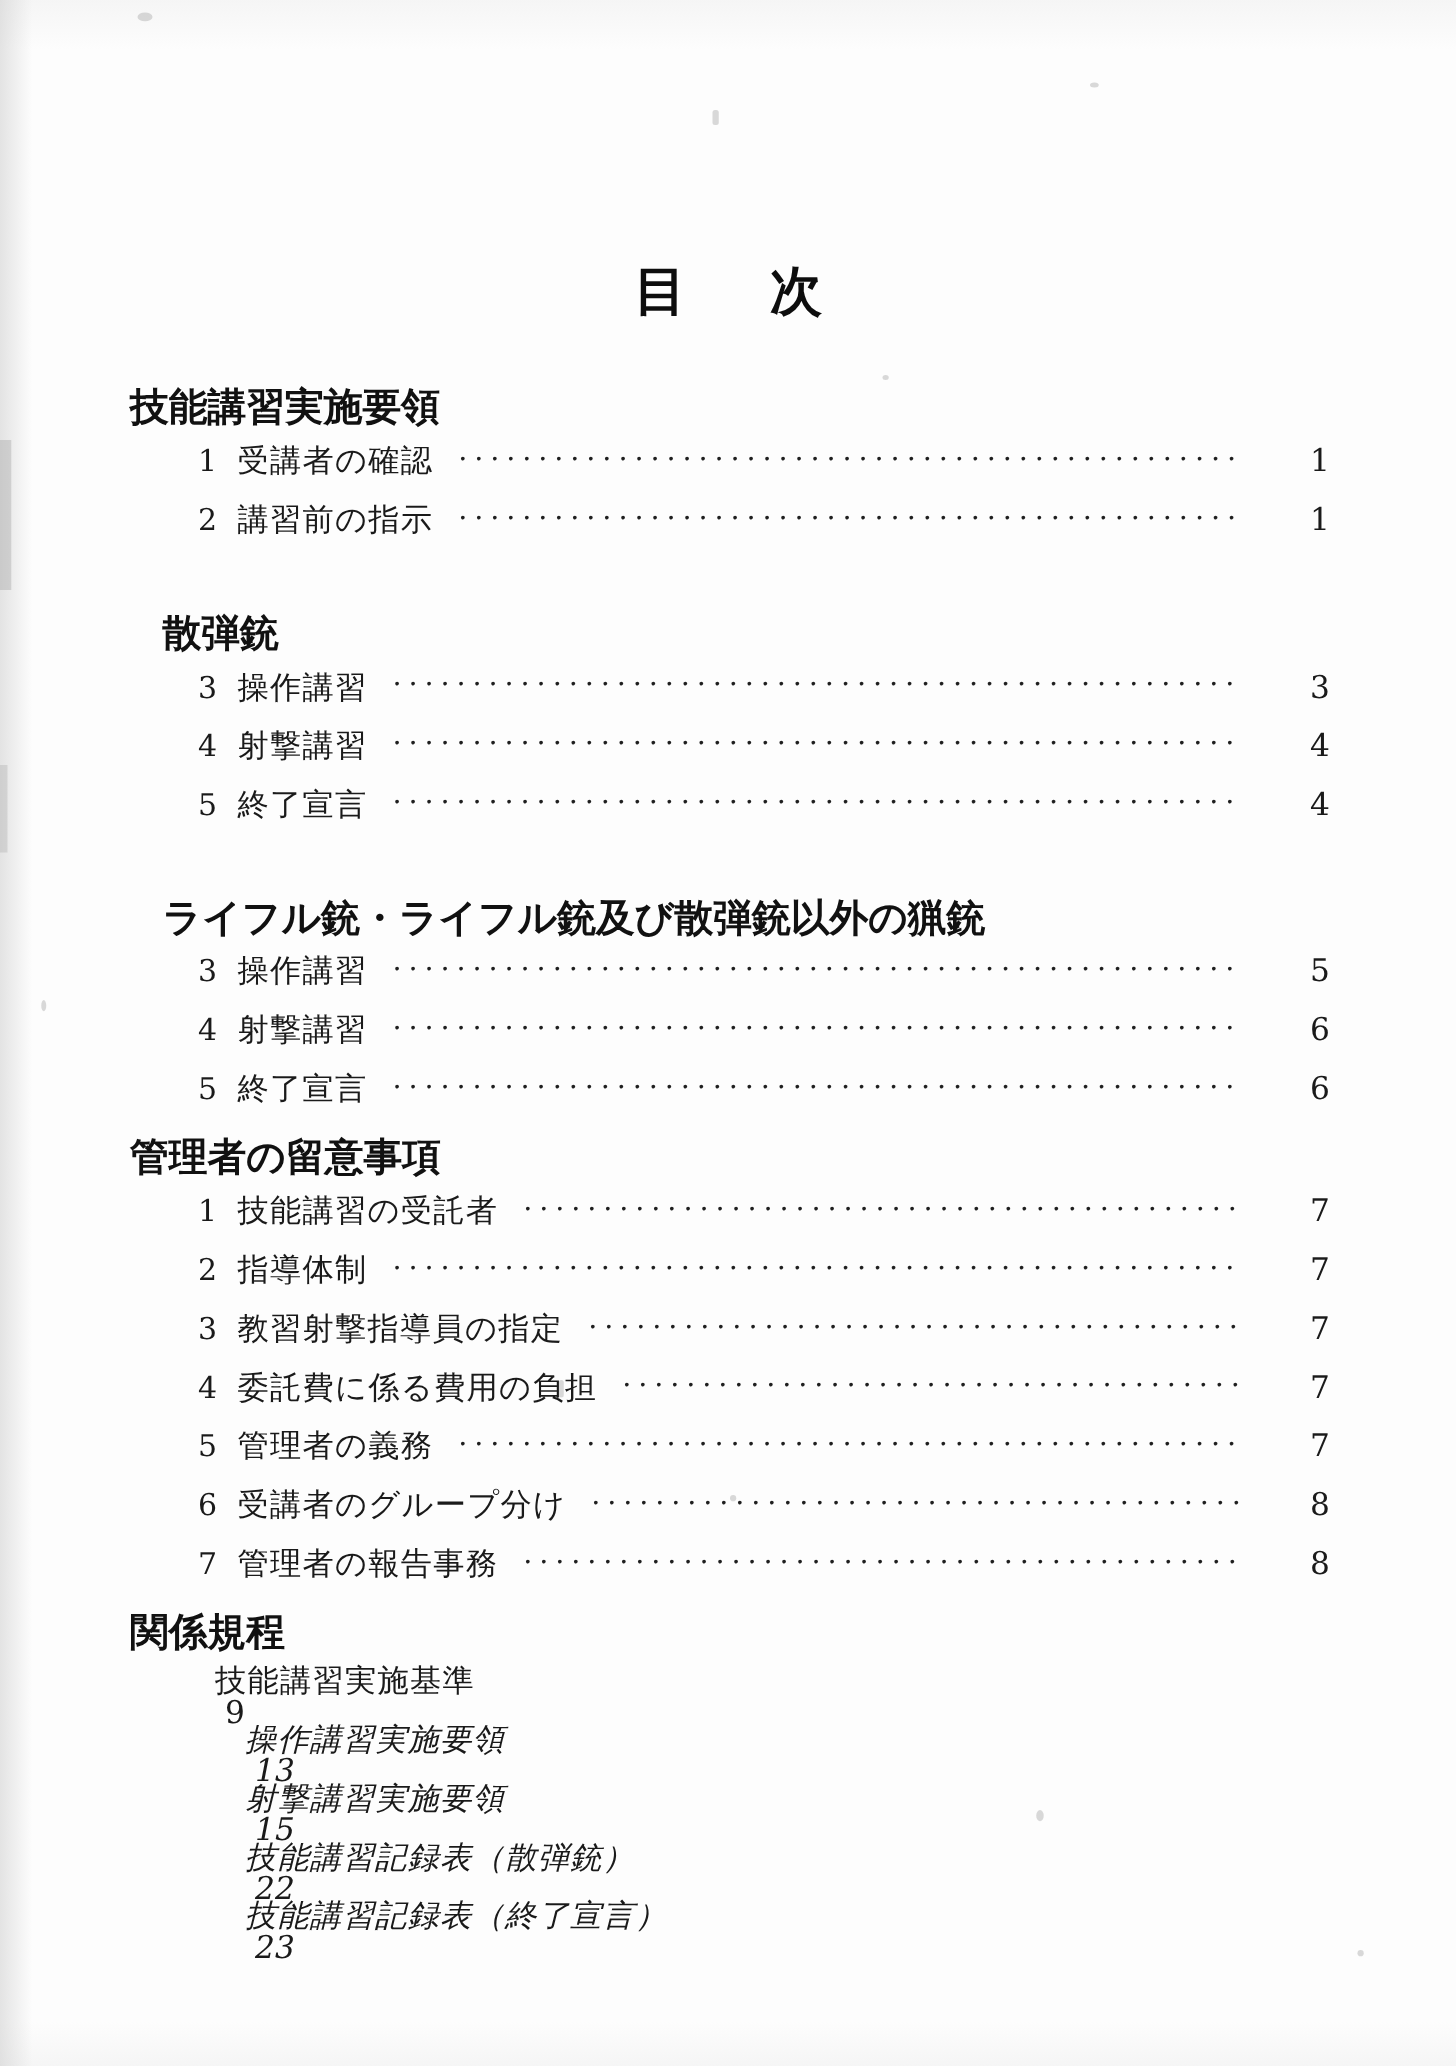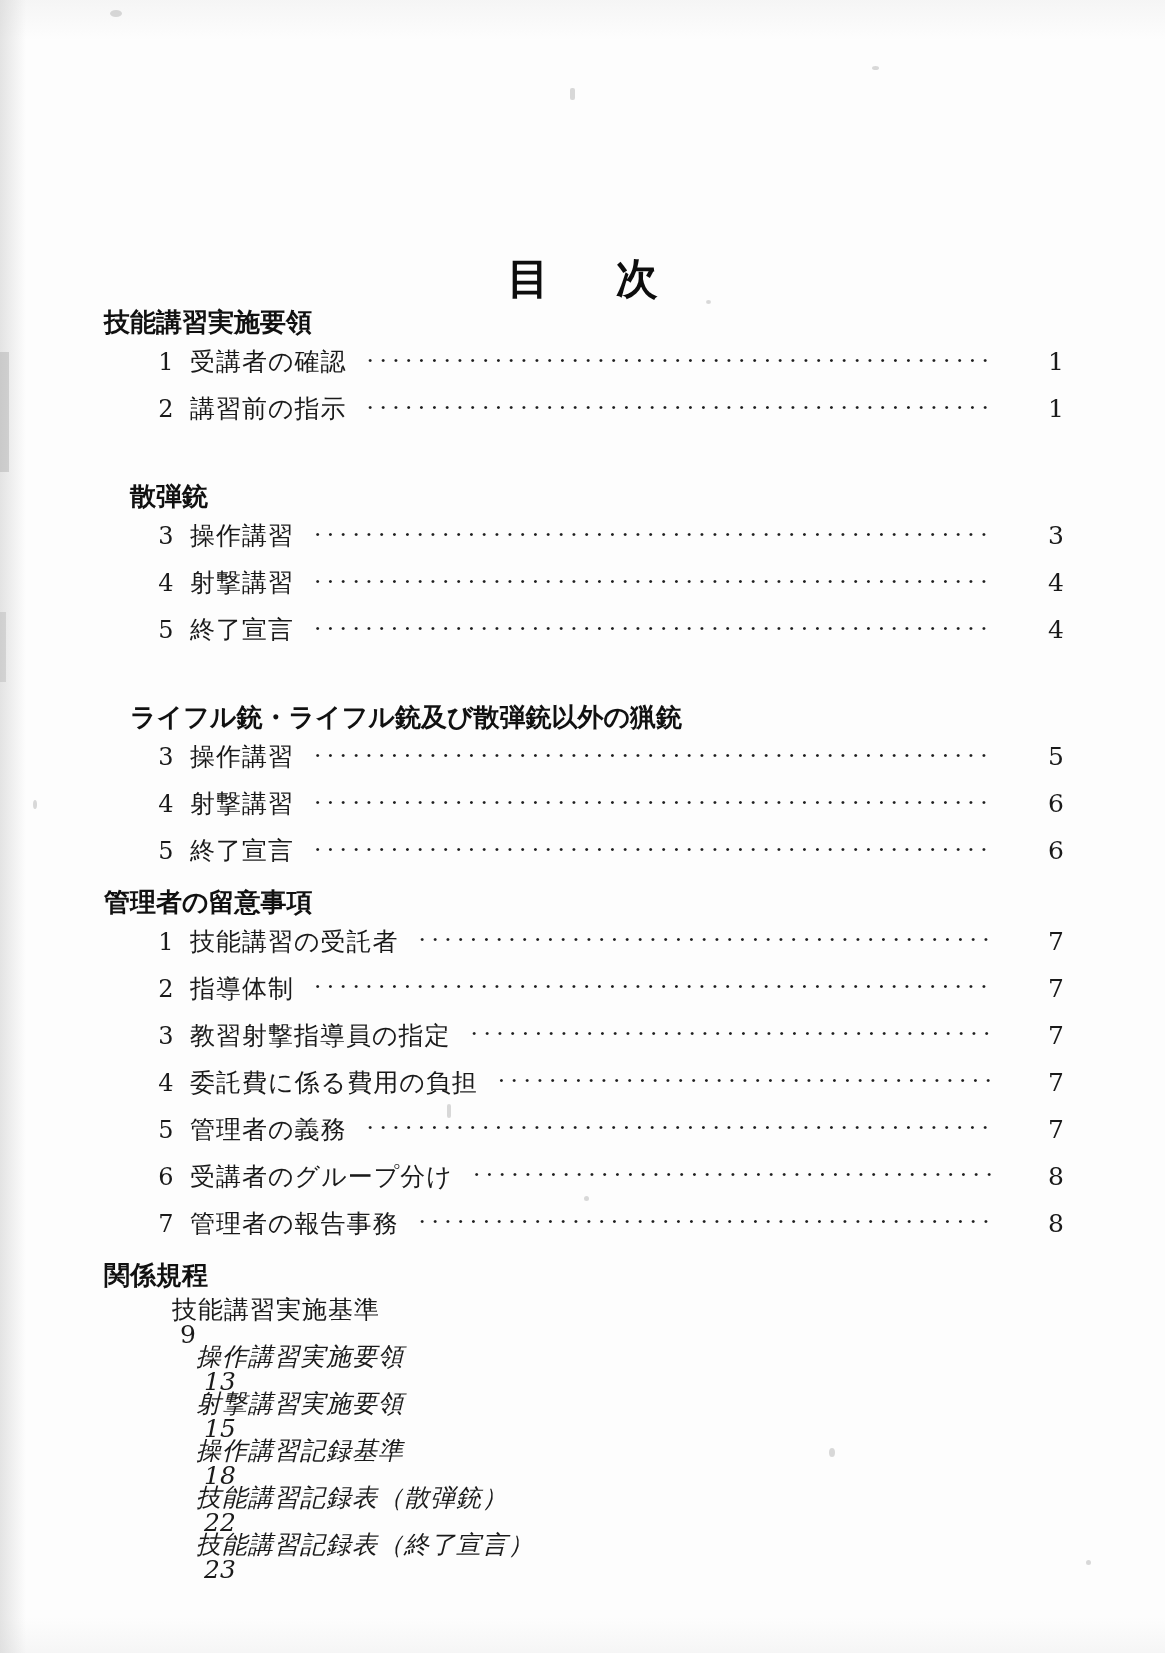--- a/index.html
+++ b/index.html
@@ -52,7 +52,6 @@
     letter-spacing: 26px;
     text-indent: 26px;
     color: #0d0d0d;
-    margin-top: 46px;
   }
 
   

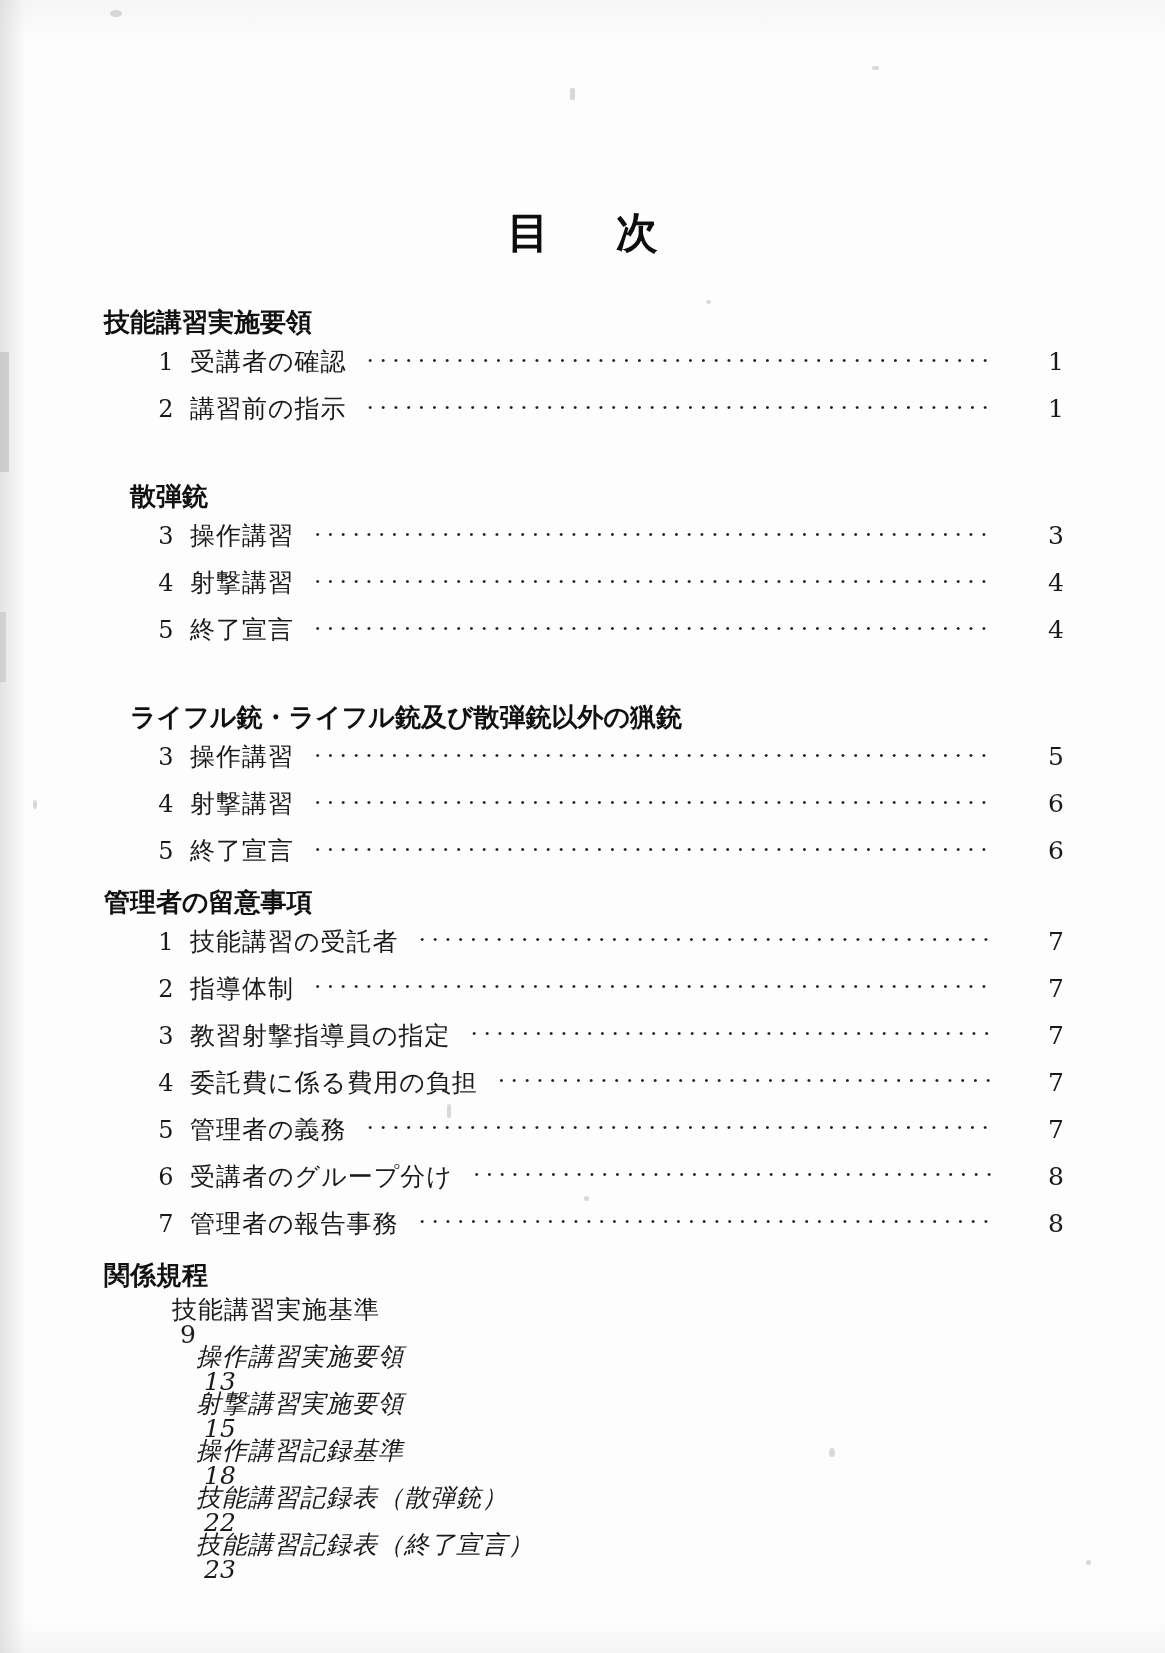--- a/index.html
+++ b/index.html
@@ -65,7 +65,7 @@
   .section-heading {
     font-family: "DejaVu Sans", "Liberation Sans", sans-serif;
     font-weight: bold;
-    font-size: 26px;
+    font-size: 31px;
     color: #111;
     margin: 0 0 4px 0;
     line-height: 1.38;

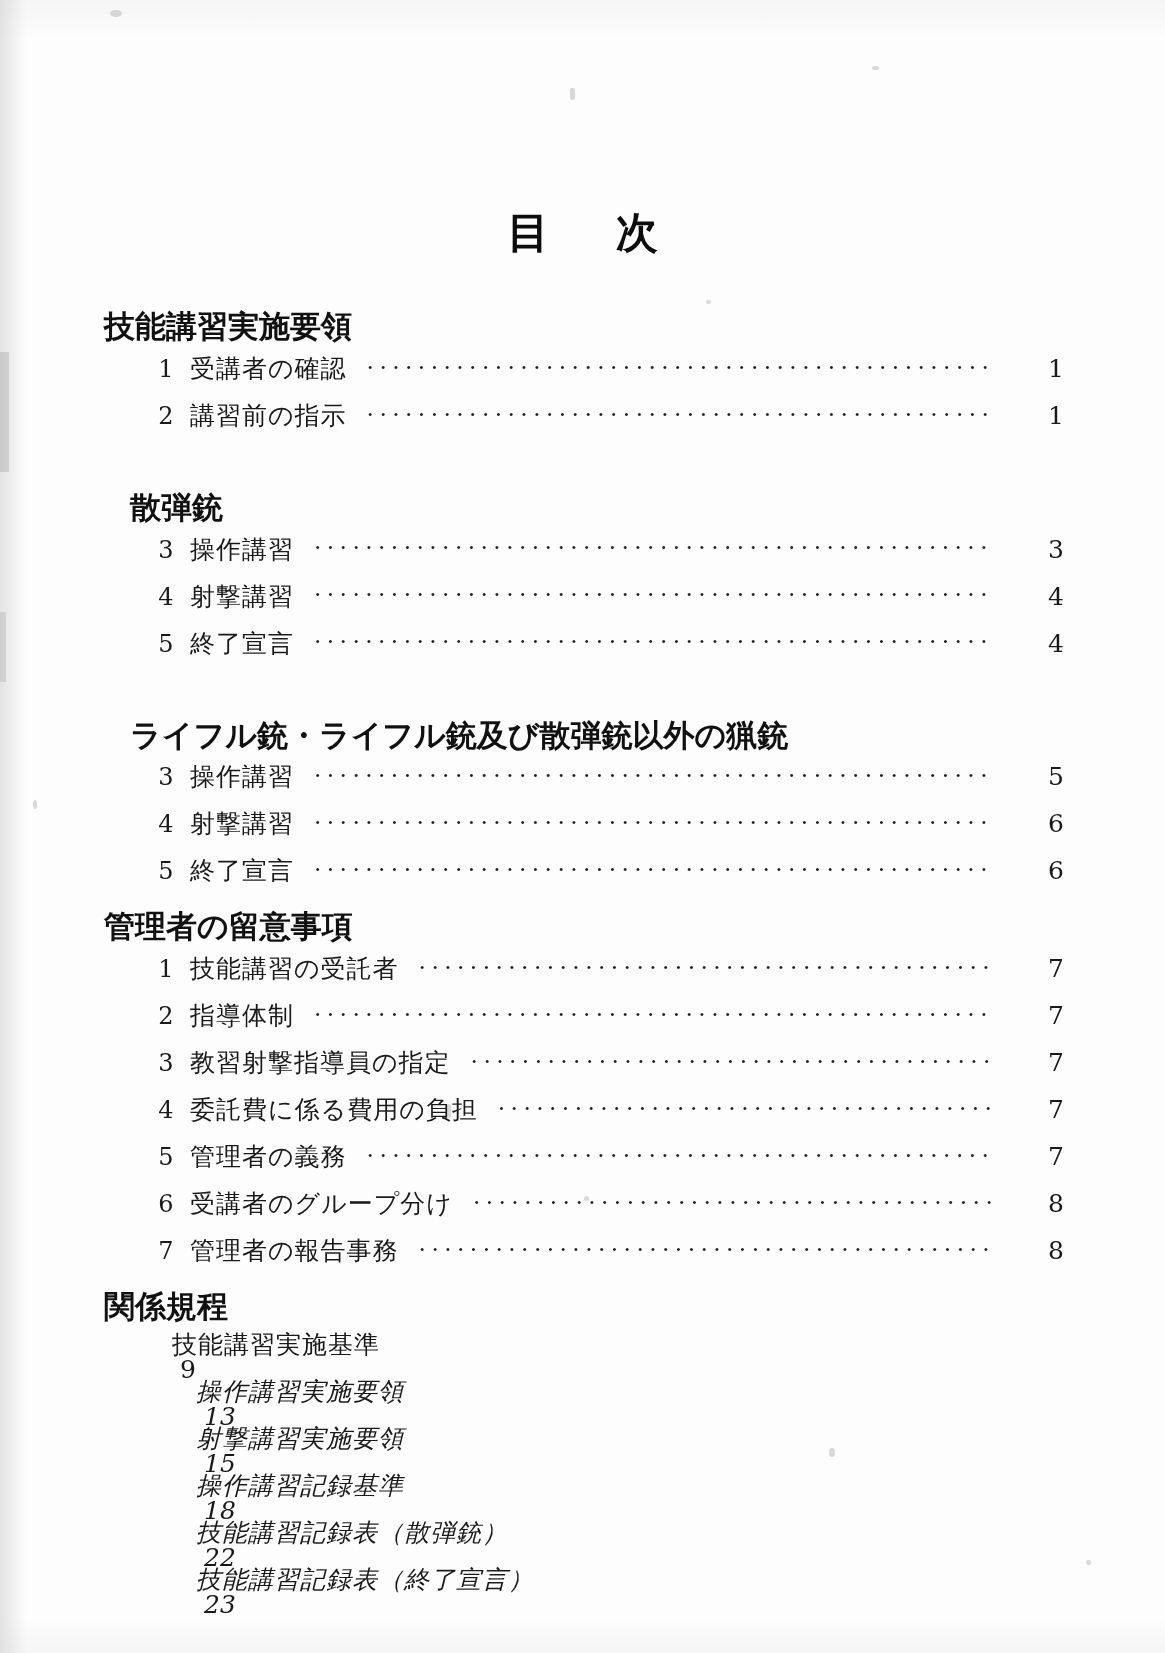--- a/index.html
+++ b/index.html
@@ -266,11 +266,6 @@
           <span class="page">15</span>
         </li>
         <li class="entry plain lvl1">
-          <span class="label">操作講習記録基準</span>
-          <span class="leader"></span>
-          <span class="page">18</span>
-        </li>
-        <li class="entry plain lvl1">
           <span class="label">技能講習記録表（散弾銃）</span>
           <span class="leader"></span>
           <span class="page">22</span>

